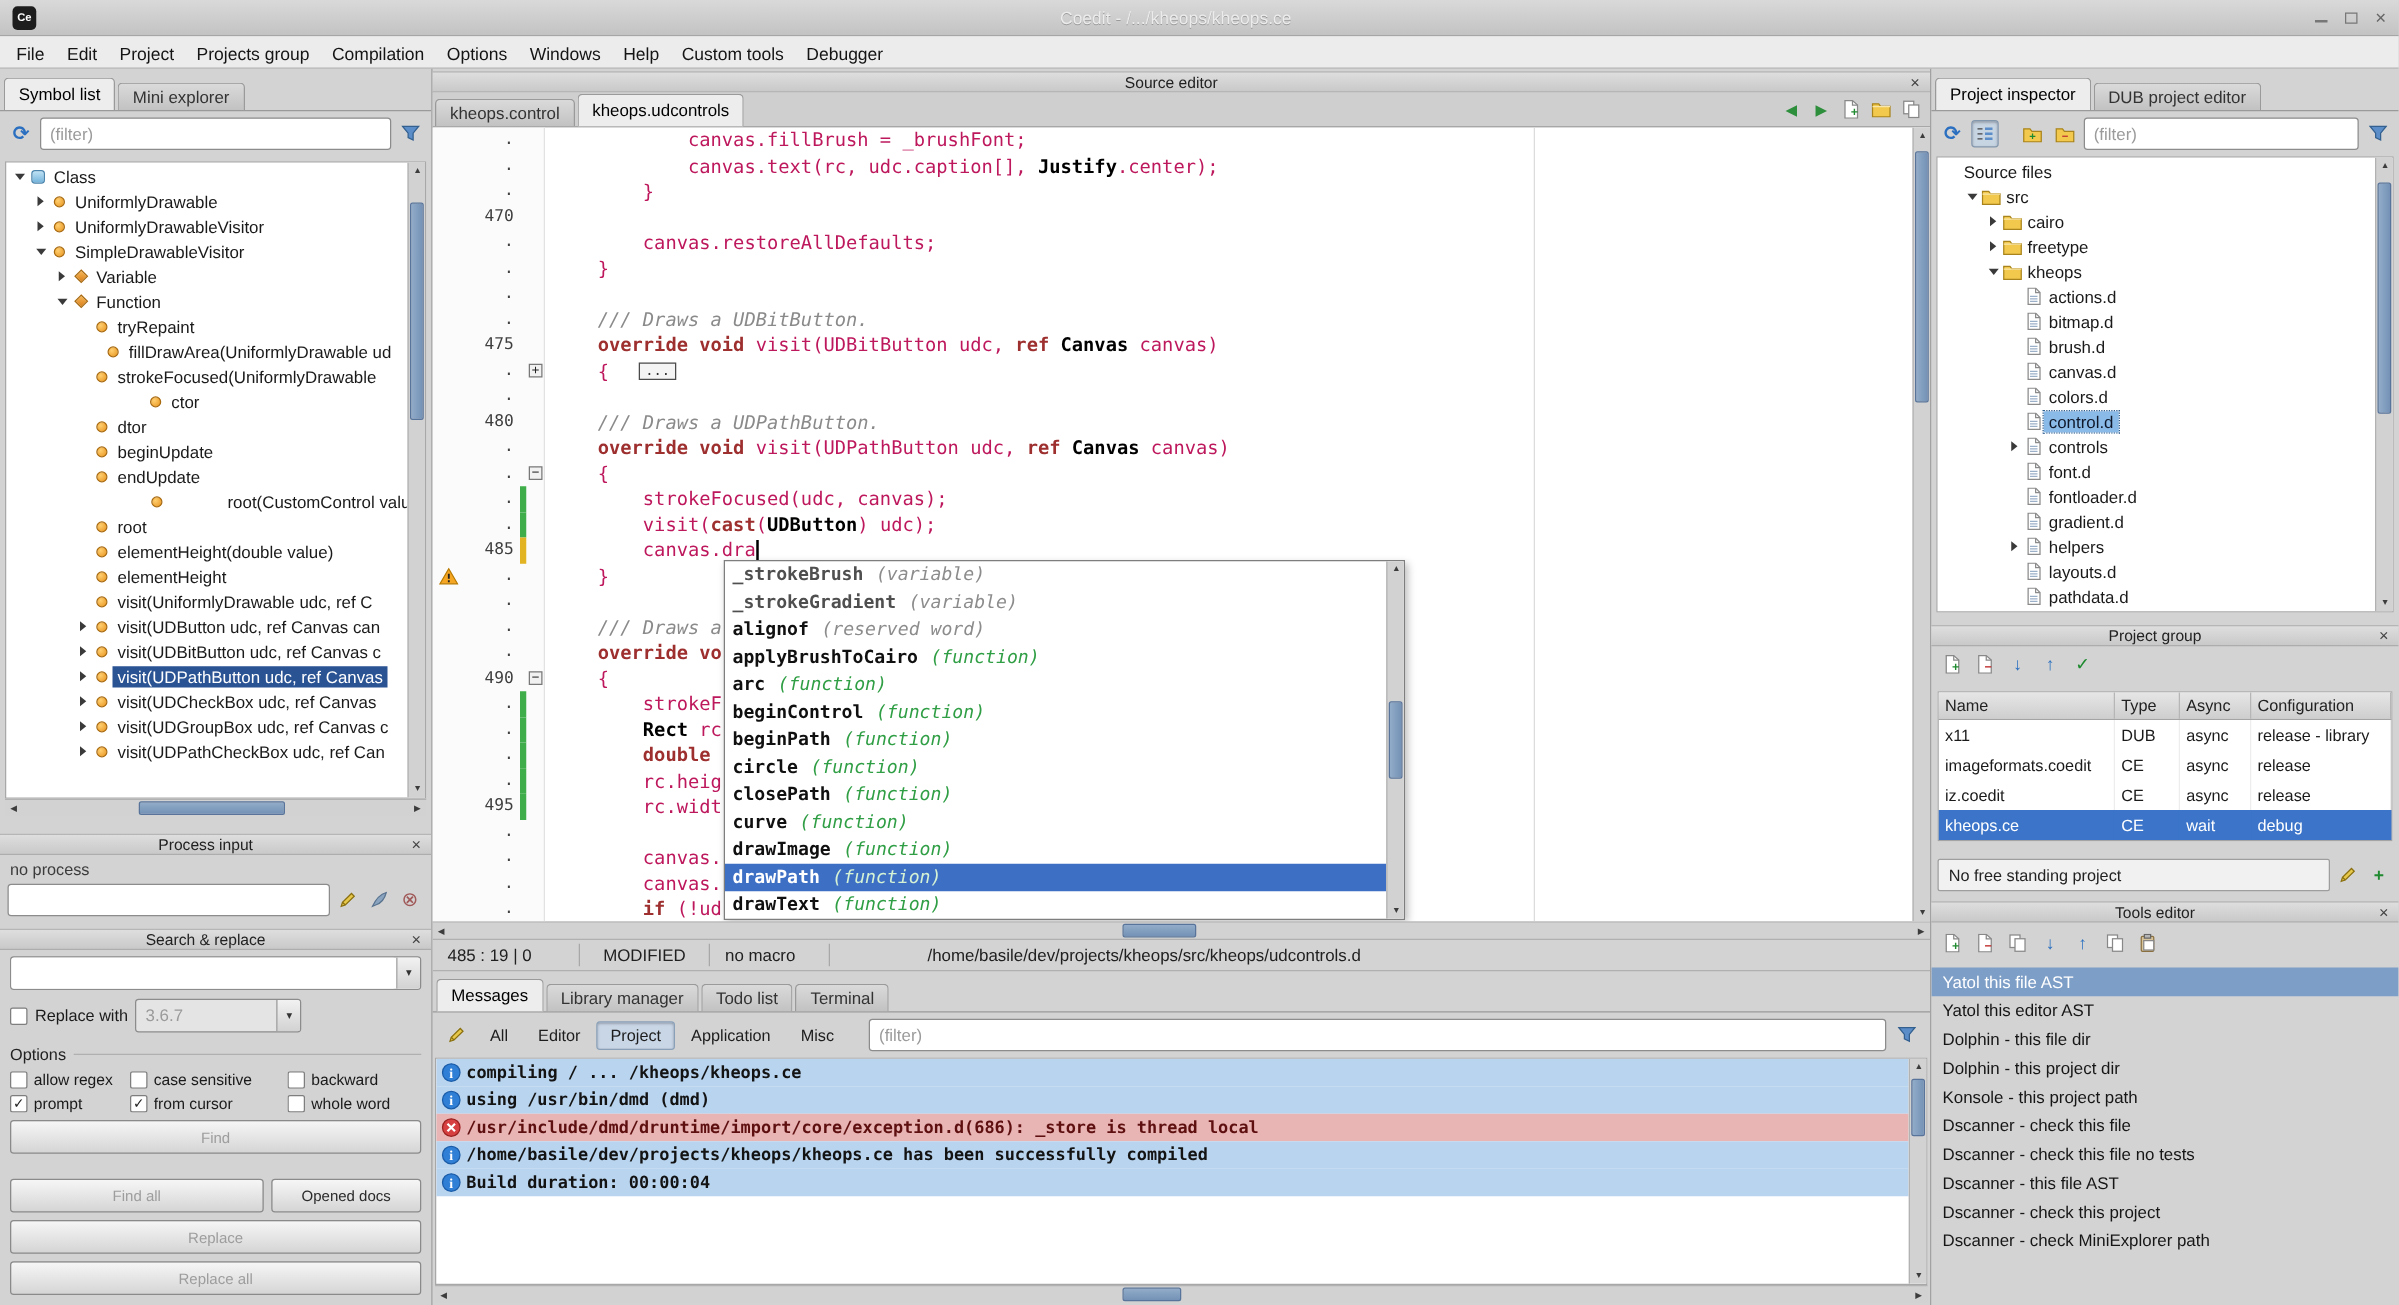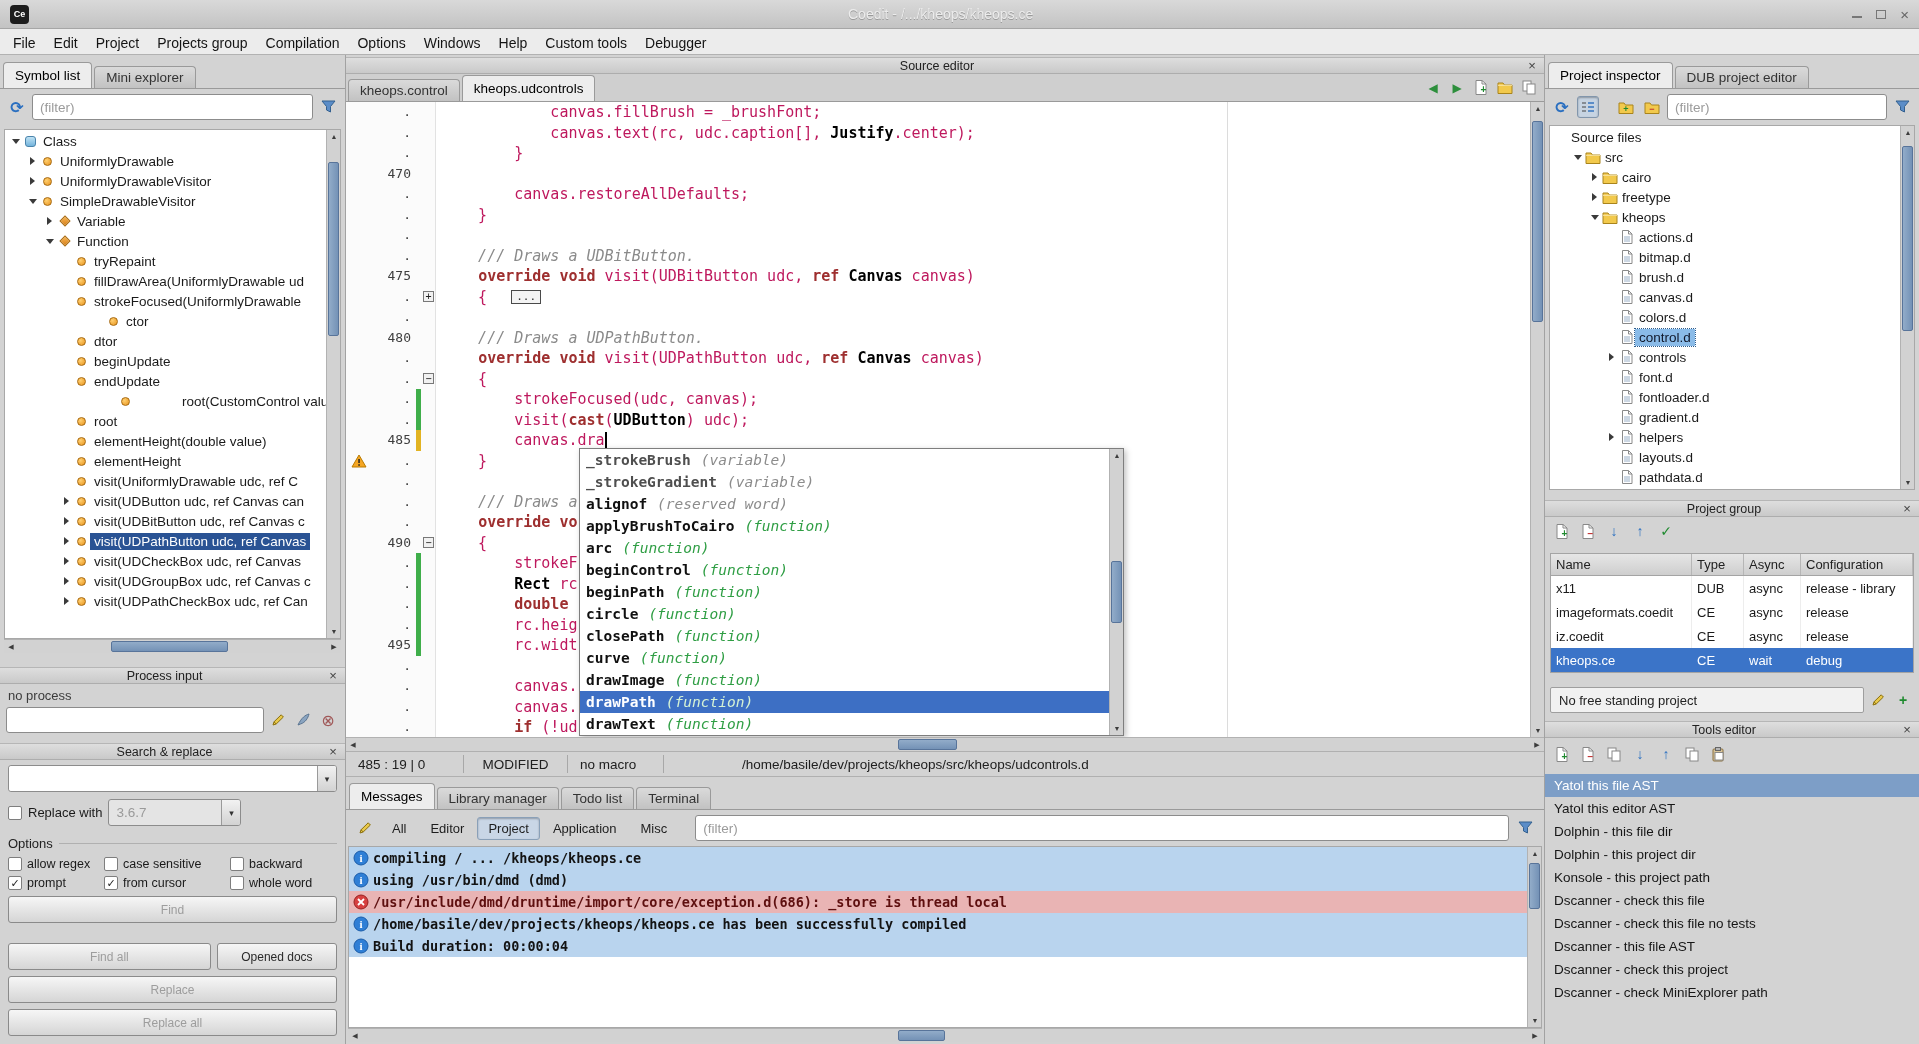--- a/index.html
+++ b/index.html
@@ -257,7 +257,7 @@
               </span>
               <span class="tlabel">tryRepaint</span>
             </div>
-            <div class="tree-row" style="padding-left: 55px;">
+            <div class="tree-row" style="padding-left: 55px; justify-content: center;">
               <span class="arrow"></span>
               <span class="ticon">
                 <span class="ic-dot"></span>

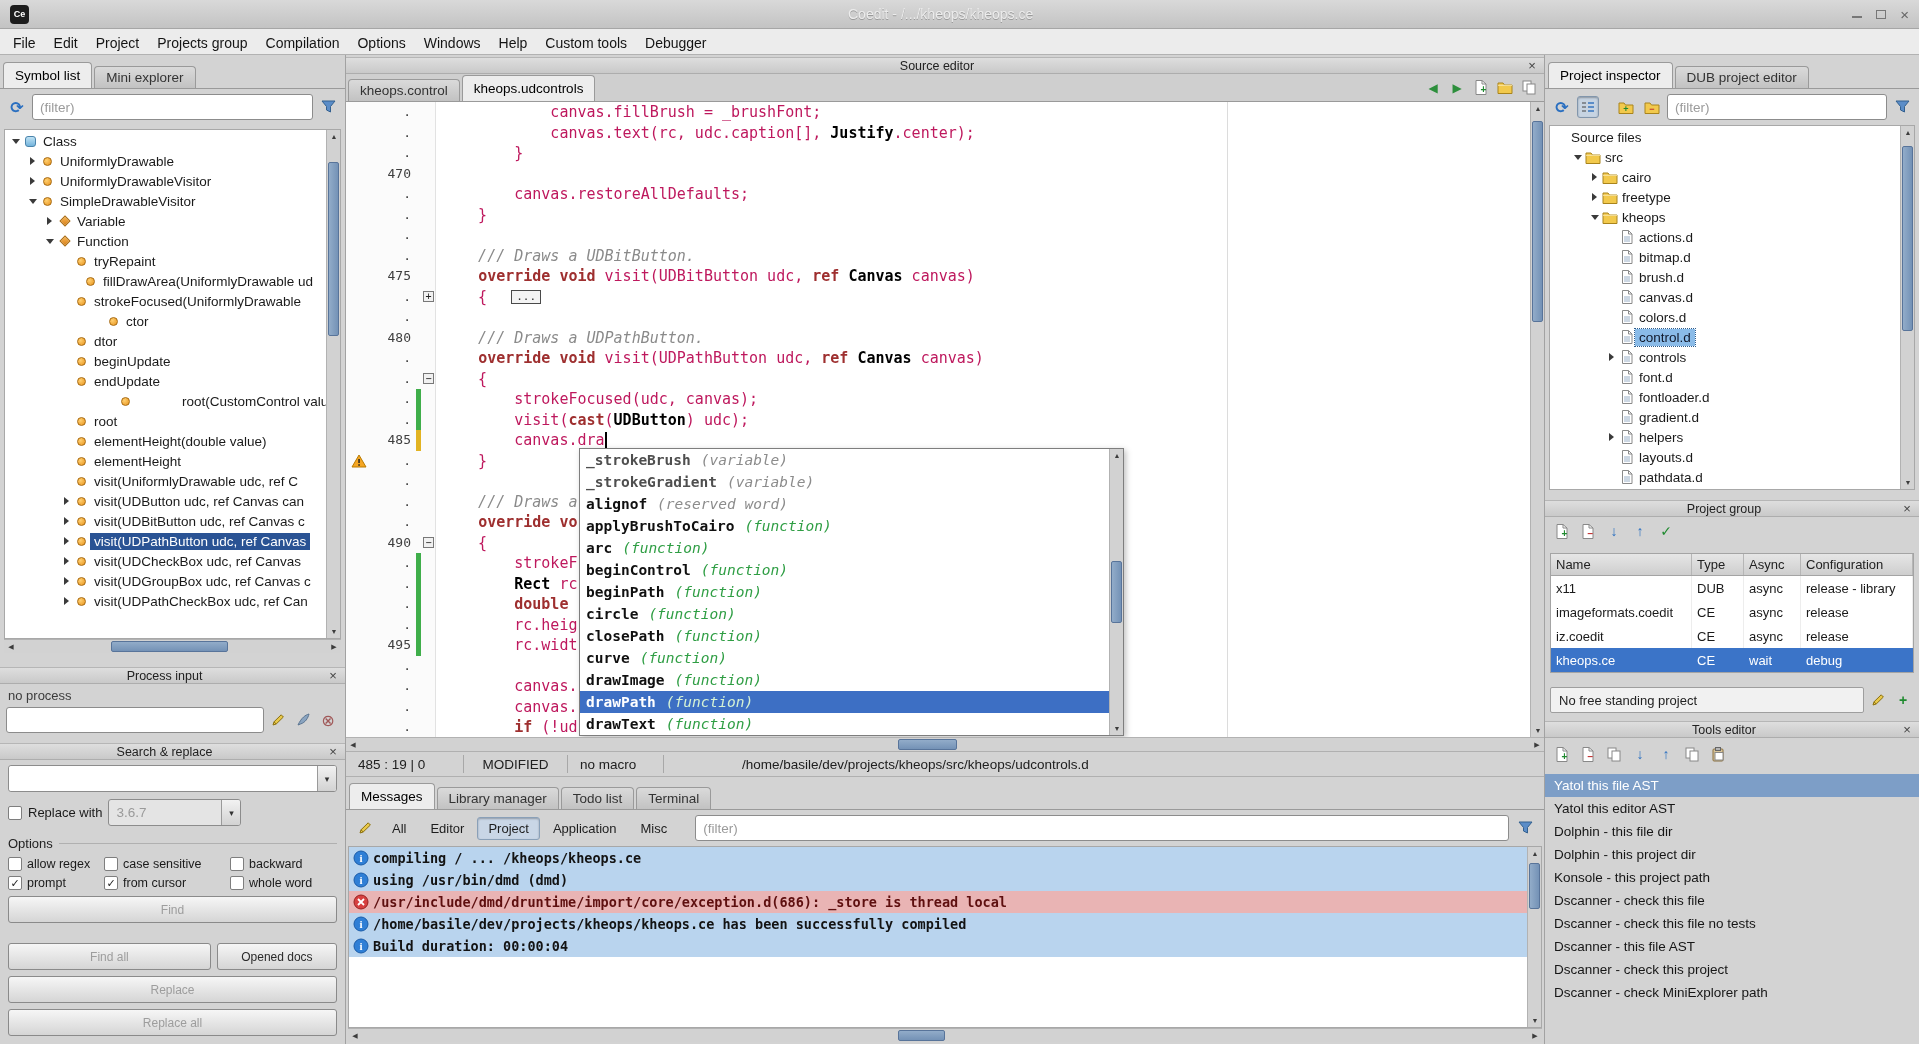--- a/index.html
+++ b/index.html
@@ -271,7 +271,7 @@
               </span>
               <span class="tlabel">strokeFocused(UniformlyDrawable</span>
             </div>
-            <div class="tree-row" style="padding-left: 87px;">
+            <div class="tree-row" style="padding-left: 87px; margin-left: 11px;">
               <span class="arrow"></span>
               <span class="ticon">
                 <span class="ic-dot"></span>

